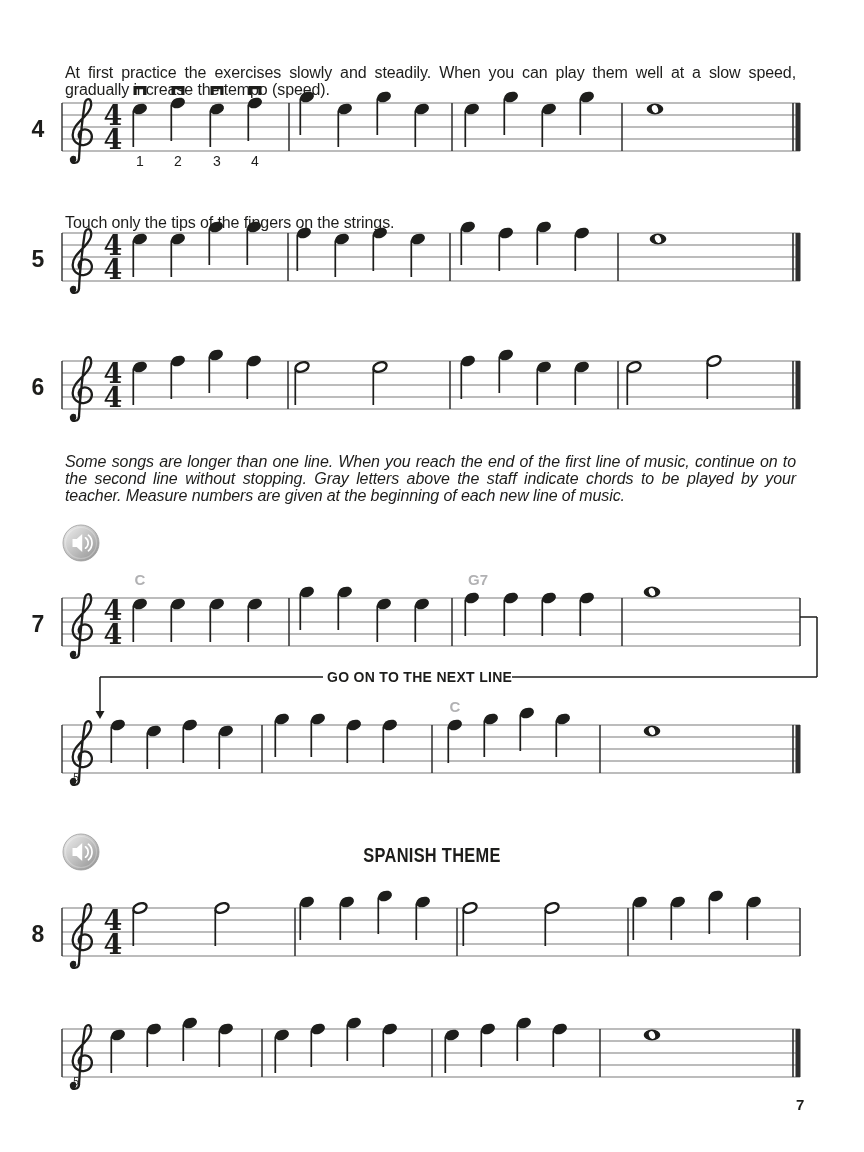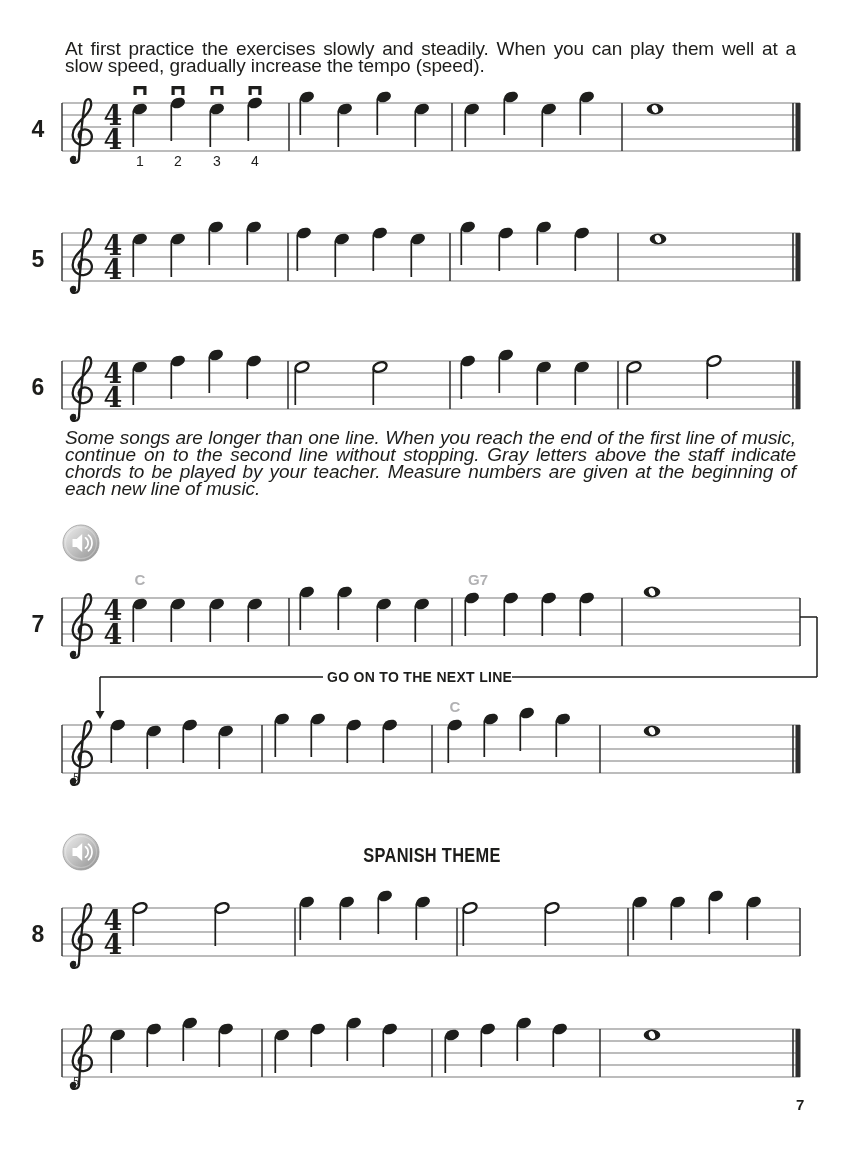--- a/index.html
+++ b/index.html
@@ -5,7 +5,7 @@
   html,body{margin:0;padding:0;background:#e9e9e9;}
   .page{position:relative;width:864px;height:1152px;background:#ffffff;
         font-family:"Liberation Sans",sans-serif;color:#1d1d1b;overflow:hidden;margin:0 auto;}
-  .para{position:absolute;font-size:19px;line-height:17px;letter-spacing:-0.1px;color:#1d1d1b;}
+  .para{position:absolute;font-size:16px;line-height:17px;letter-spacing:-0.1px;color:#1d1d1b;margin-top:24px;}
   .just{text-align:justify;}
   #p1{left:65px;top:40px;width:731px;}
   #p2{left:65px;top:190px;}

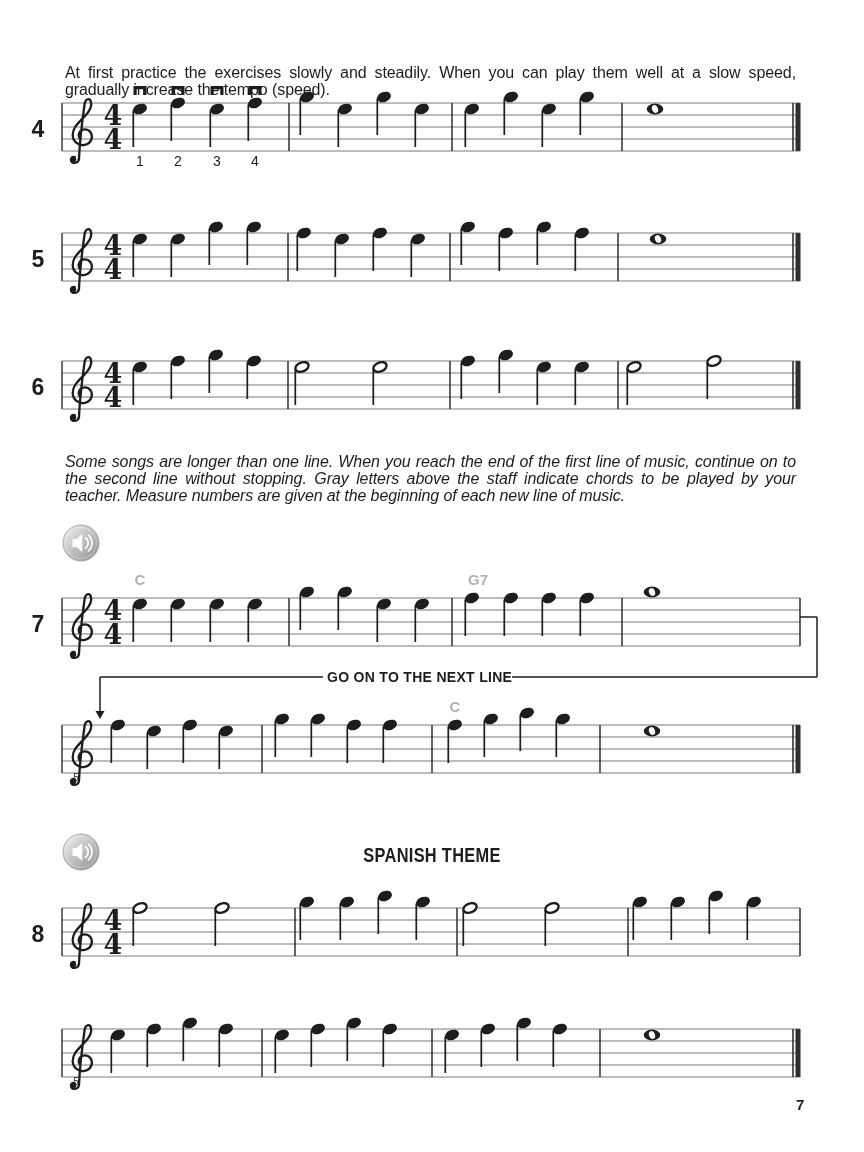--- a/index.html
+++ b/index.html
@@ -547,6 +547,7 @@
     </svg>
 
   <div class="para just" id="p1">At first practice the exercises slowly and steadily. When you can play them well at a slow speed, gradually increase the tempo (speed).</div>
+  <div class="para" id="p2">Touch only the tips of the fingers on the strings.</div>
   <div class="para just" id="p4">Some songs are longer than one line. When you reach the end of the first line of music, continue on to the second line without stopping. Gray letters above the staff indicate chords to be played by your teacher. Measure numbers are given at the beginning of each new line of music.</div>
 
   <div class="goon">GO ON TO THE NEXT LINE</div>

